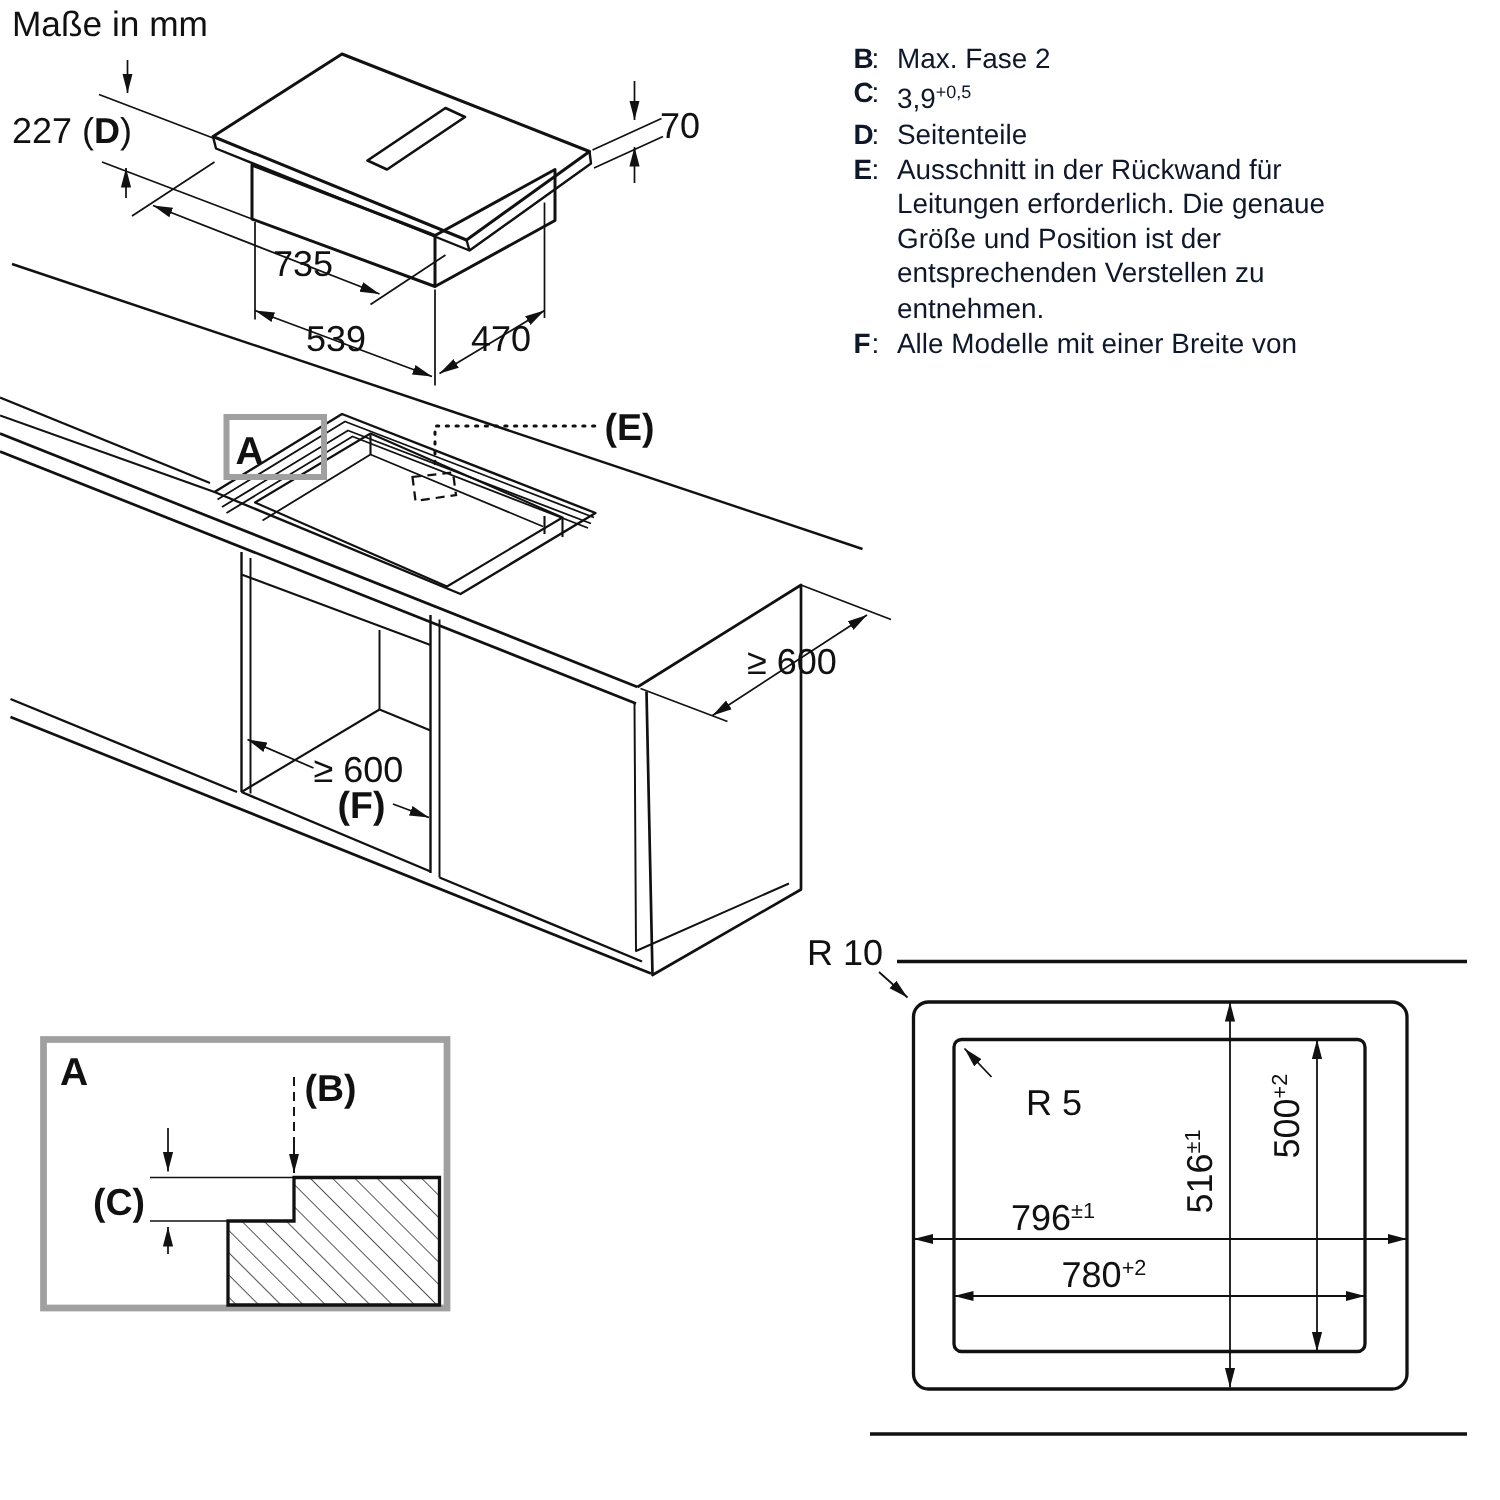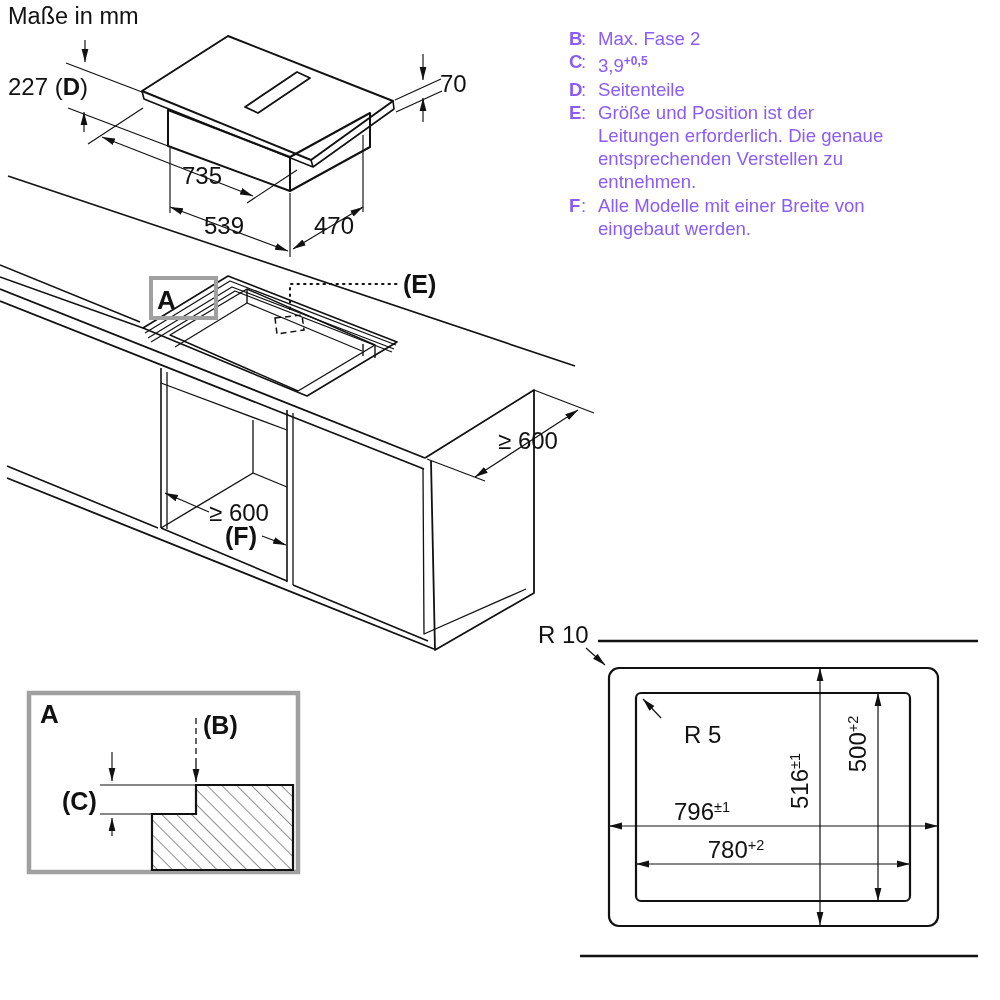--- a/index.html
+++ b/index.html
@@ -5,7 +5,7 @@
   html,body{margin:0;padding:0;background:#fff;}
   .canvas{
     position:relative;width:1000px;height:1000px;background:#fff;overflow:hidden;
-    font-family:"Liberation Sans", sans-serif;color:#8b5cf6;
+    font-family:"Liberation Sans", sans-serif;color:#0f172a;
   }
   svg text{font-family:"Liberation Sans", sans-serif;fill:#111;}
   .drawing{position:absolute;left:0;top:0;}

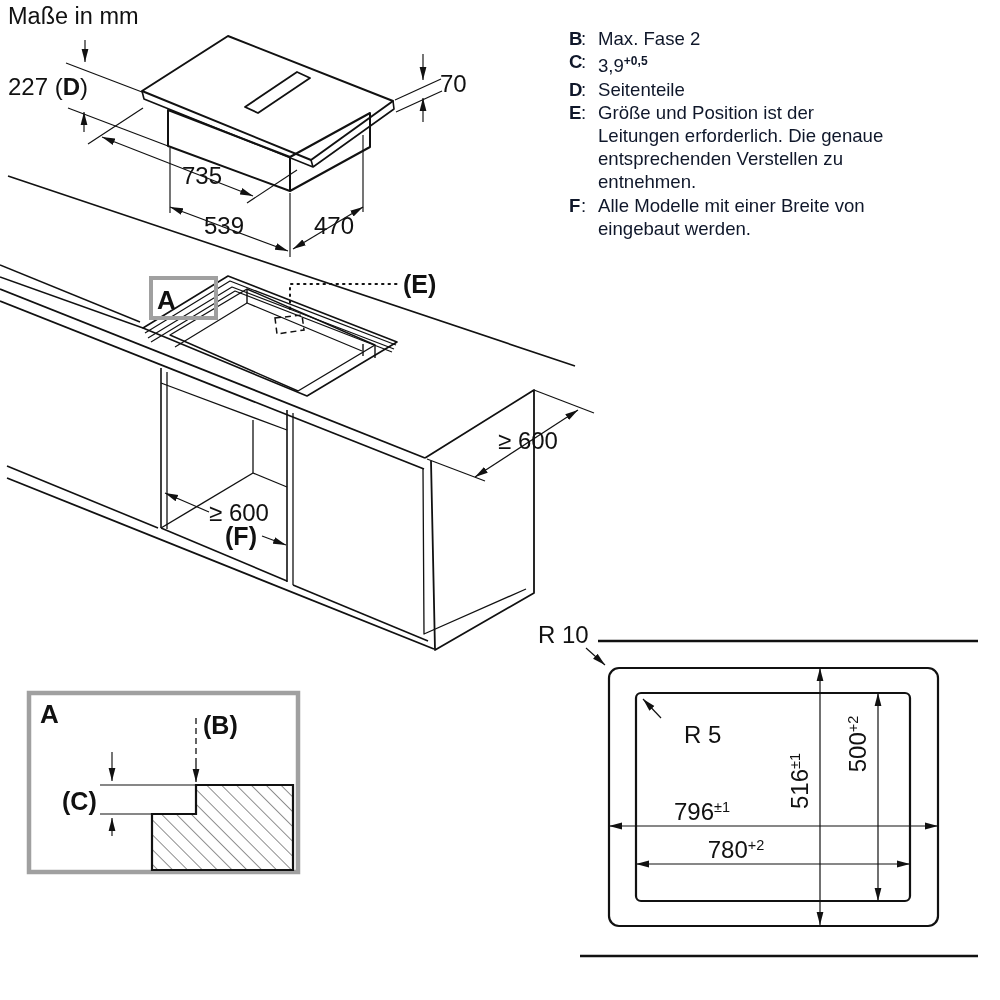--- a/index.html
+++ b/index.html
@@ -14,7 +14,7 @@
   .lrow{position:relative;padding-left:29px;}
   .lkey{position:absolute;left:0;top:0;font-weight:bold;}
   .lsep{position:absolute;left:12px;top:0;}
-  sup{font-size:12px;font-weight:bold;}
+  sup{font-size:12px;}
 </style>
 </head>
 <body>

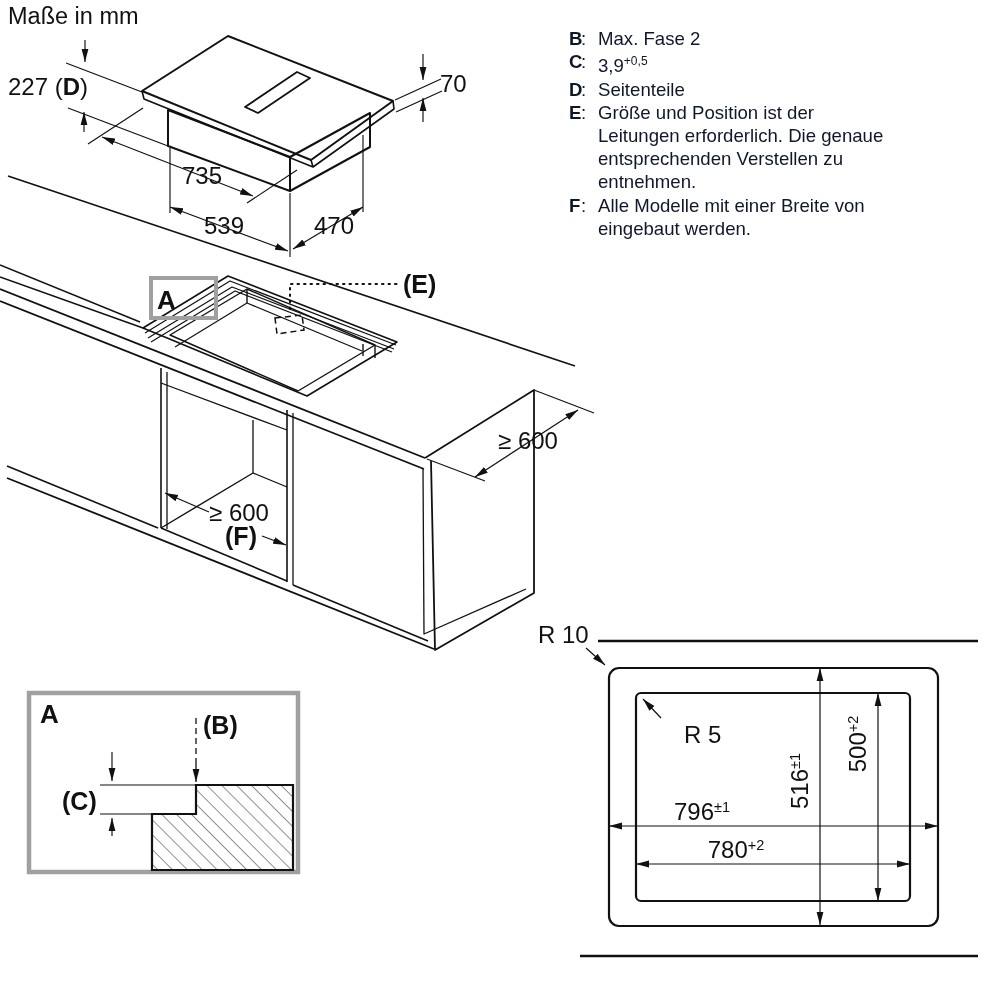--- a/index.html
+++ b/index.html
@@ -189,6 +189,7 @@
   <div class="lrow">
     <span class="lkey">E</span>
         <span class="lsep">:</span>
+    <div>Ausschnitt in der Rückwand für</div>
     <div>Größe und Position ist der</div>
     <div>Leitungen erforderlich. Die genaue</div>
     <div>entsprechenden Verstellen zu</div>

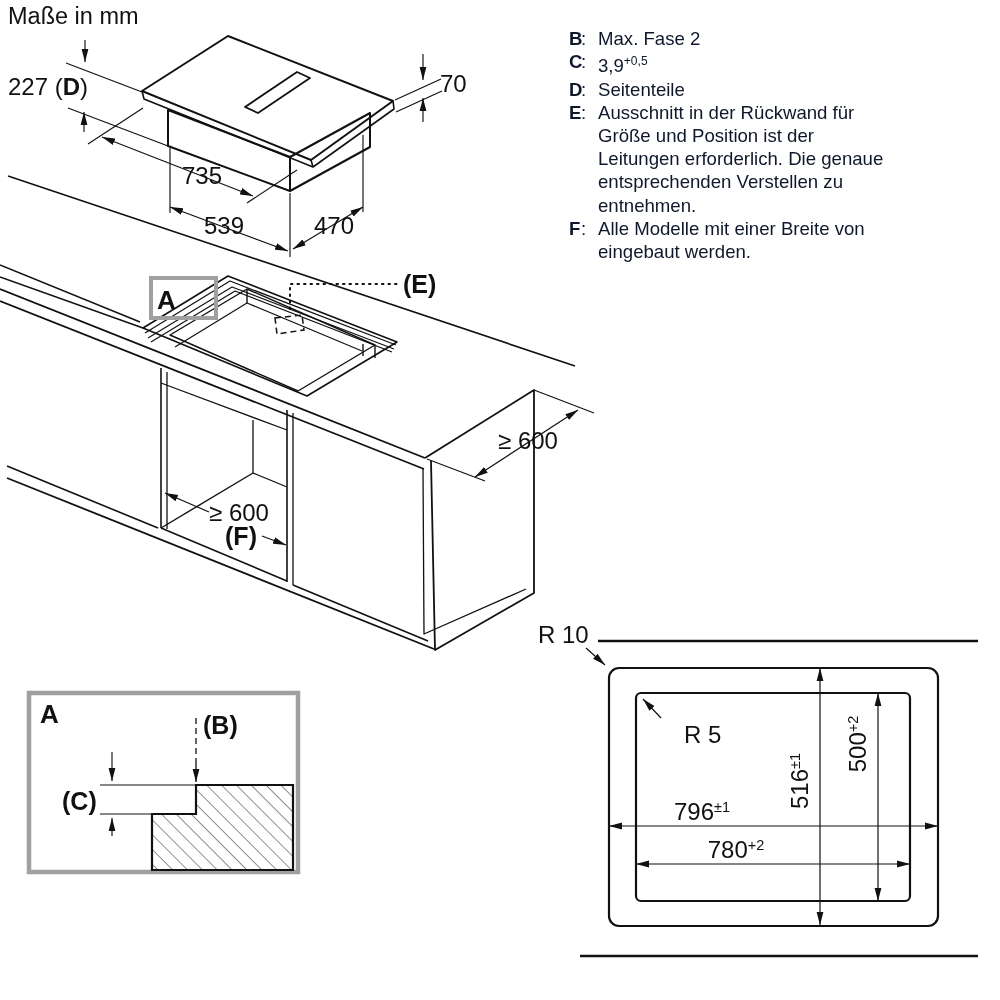--- a/index.html
+++ b/index.html
@@ -190,8 +190,8 @@
     <span class="lkey">E</span>
         <span class="lsep">:</span>
     <div>Ausschnitt in der Rückwand für</div>
+    <div>Leitungen erforderlich. Die genaue</div>
     <div>Größe und Position ist der</div>
-    <div>Leitungen erforderlich. Die genaue</div>
     <div>entsprechenden Verstellen zu</div>
     <div>entnehmen.</div>
   </div>

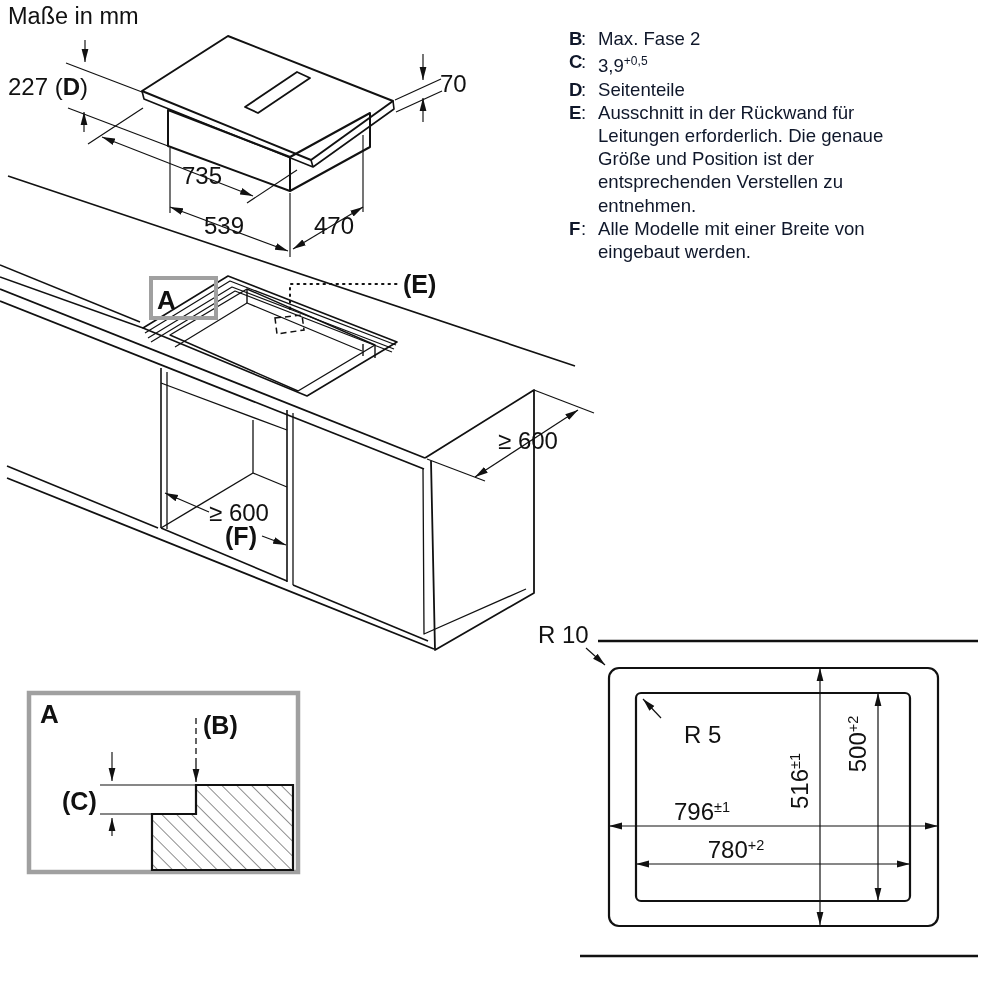--- a/index.html
+++ b/index.html
@@ -199,7 +199,6 @@
     <span class="lkey">F</span>
         <span class="lsep">:</span>
     <div>Alle Modelle mit einer Breite von</div>
-    <div>eingebaut werden.</div>
   </div>
 </div>
 

